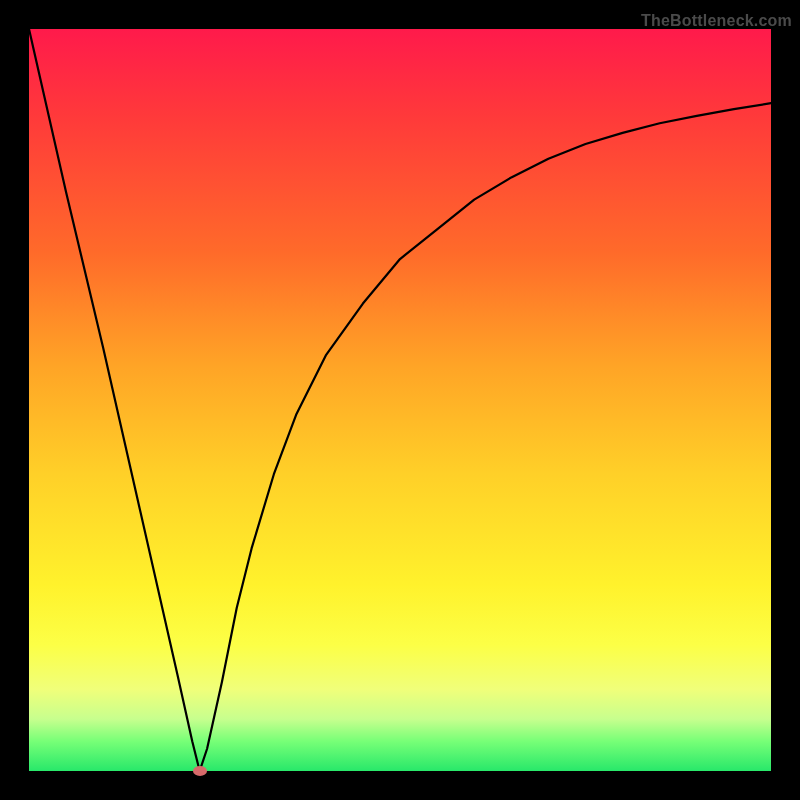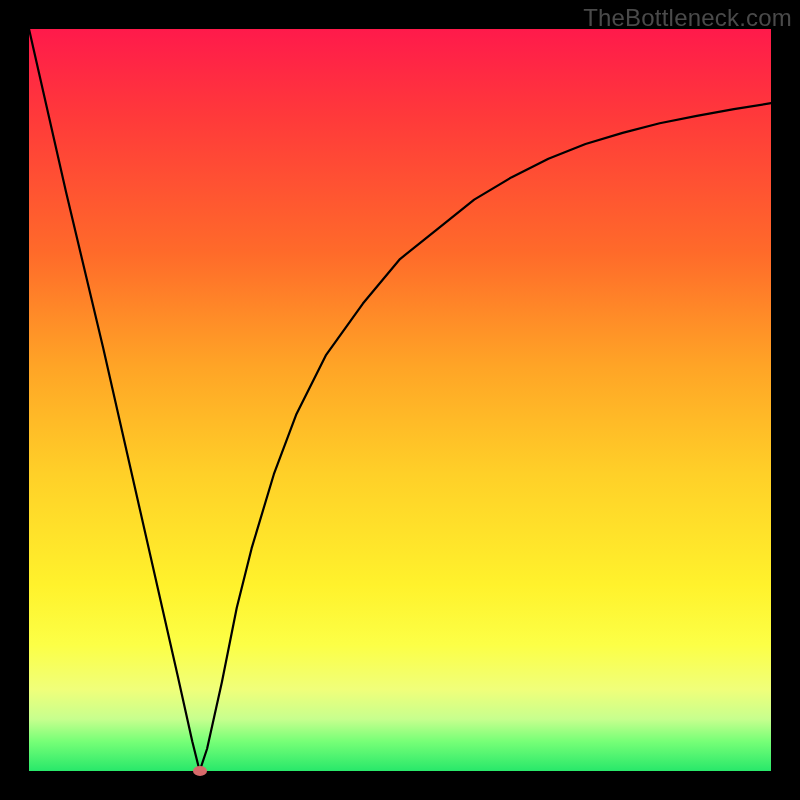--- a/index.html
+++ b/index.html
@@ -38,11 +38,11 @@
   }
   .watermark {
     position: absolute;
-    top: 4px;
+    top: 12px;
     right: 8px;
     color: #4a4a4a;
-    font-size: 24px;
-    font-weight: 400;
+    font-size: 16px;
+    font-weight: 700;
     letter-spacing: 0.2px;
     font-family: Arial, Helvetica, sans-serif;
   }

